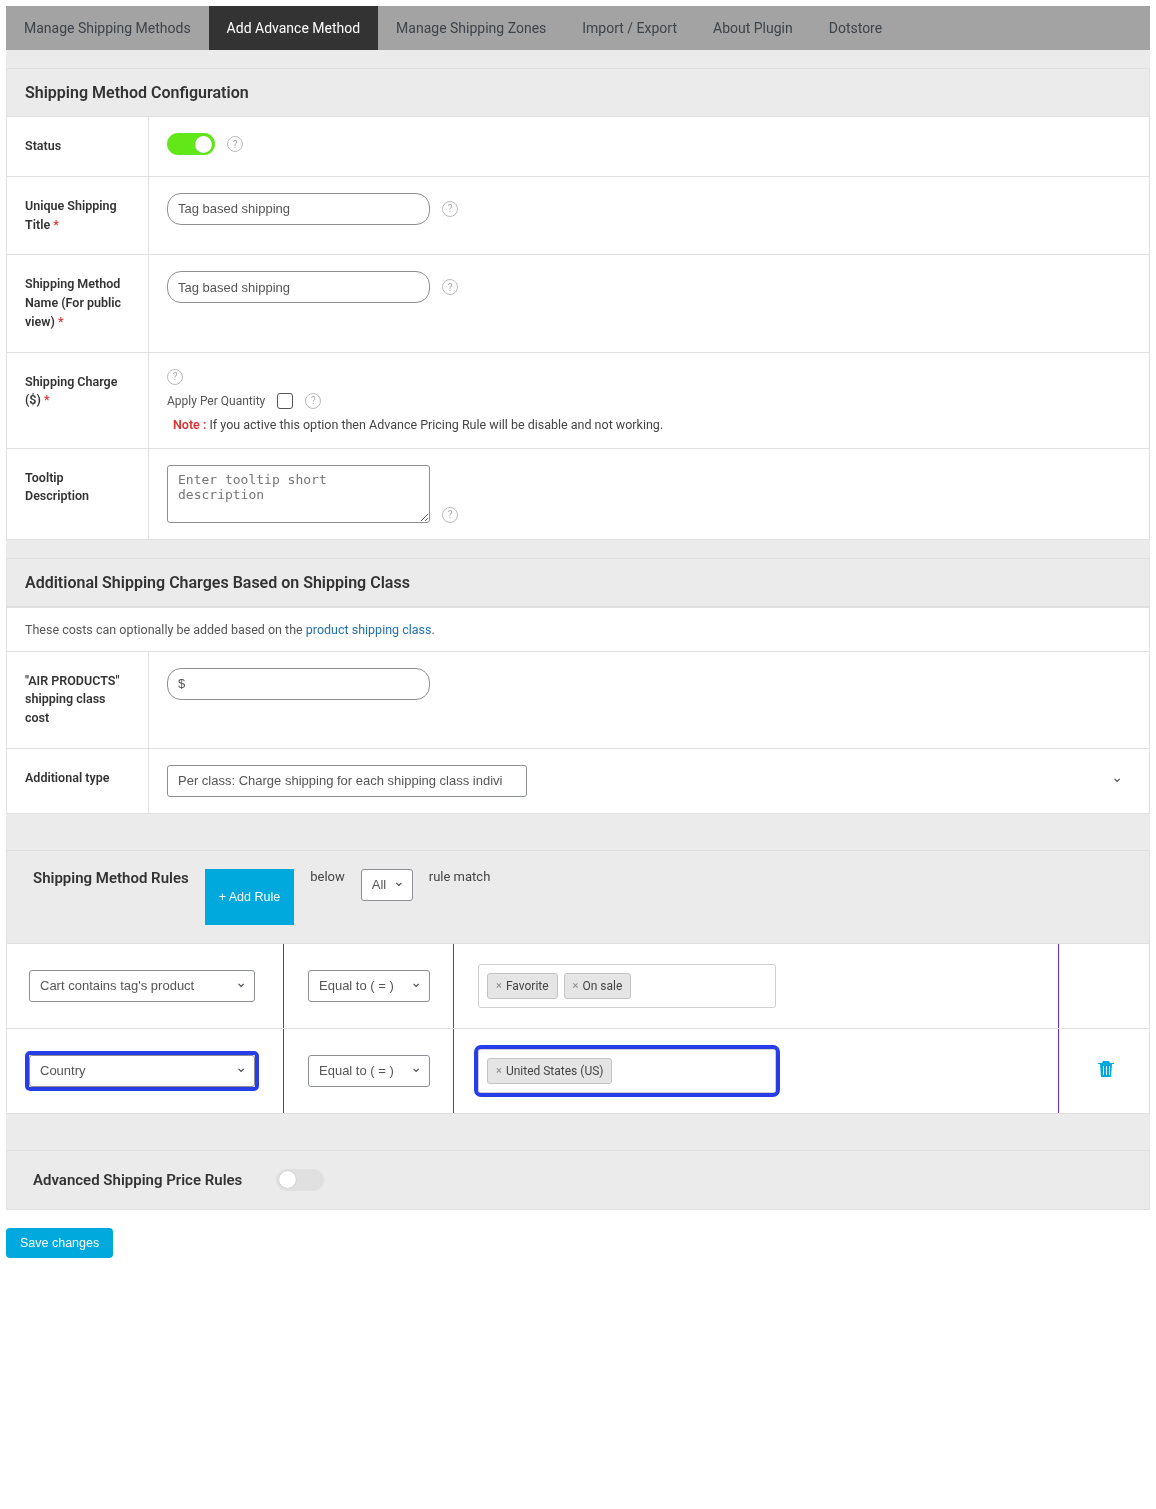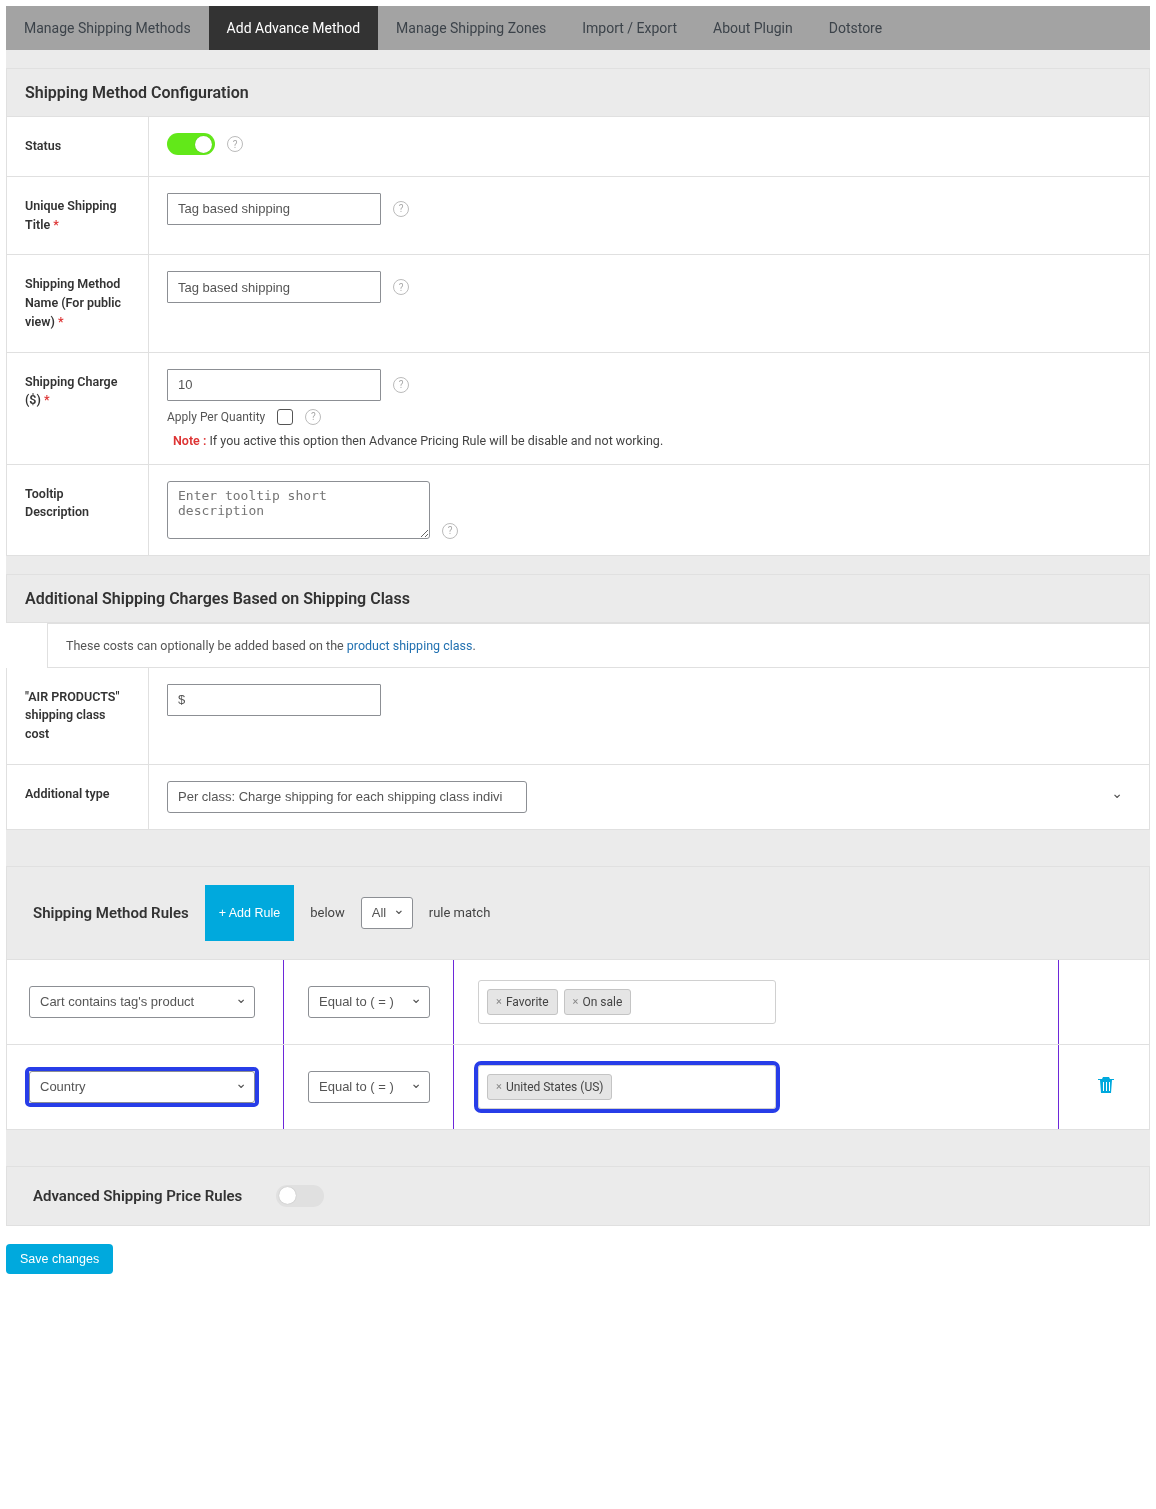--- a/index.html
+++ b/index.html
@@ -65,11 +65,11 @@
   }
   .inline-group { display: flex; align-items: center; gap: 12px; }
   .text-input {
-    width: 214px;
+    width: 263px;
     height: 32px;
     padding: 4px 10px;
     border: 1px solid #8c8f94;
-    border-radius: 1px;
+    border-radius: 14px;
     font-size: 13px;
     color: #555;
     background: #fff;

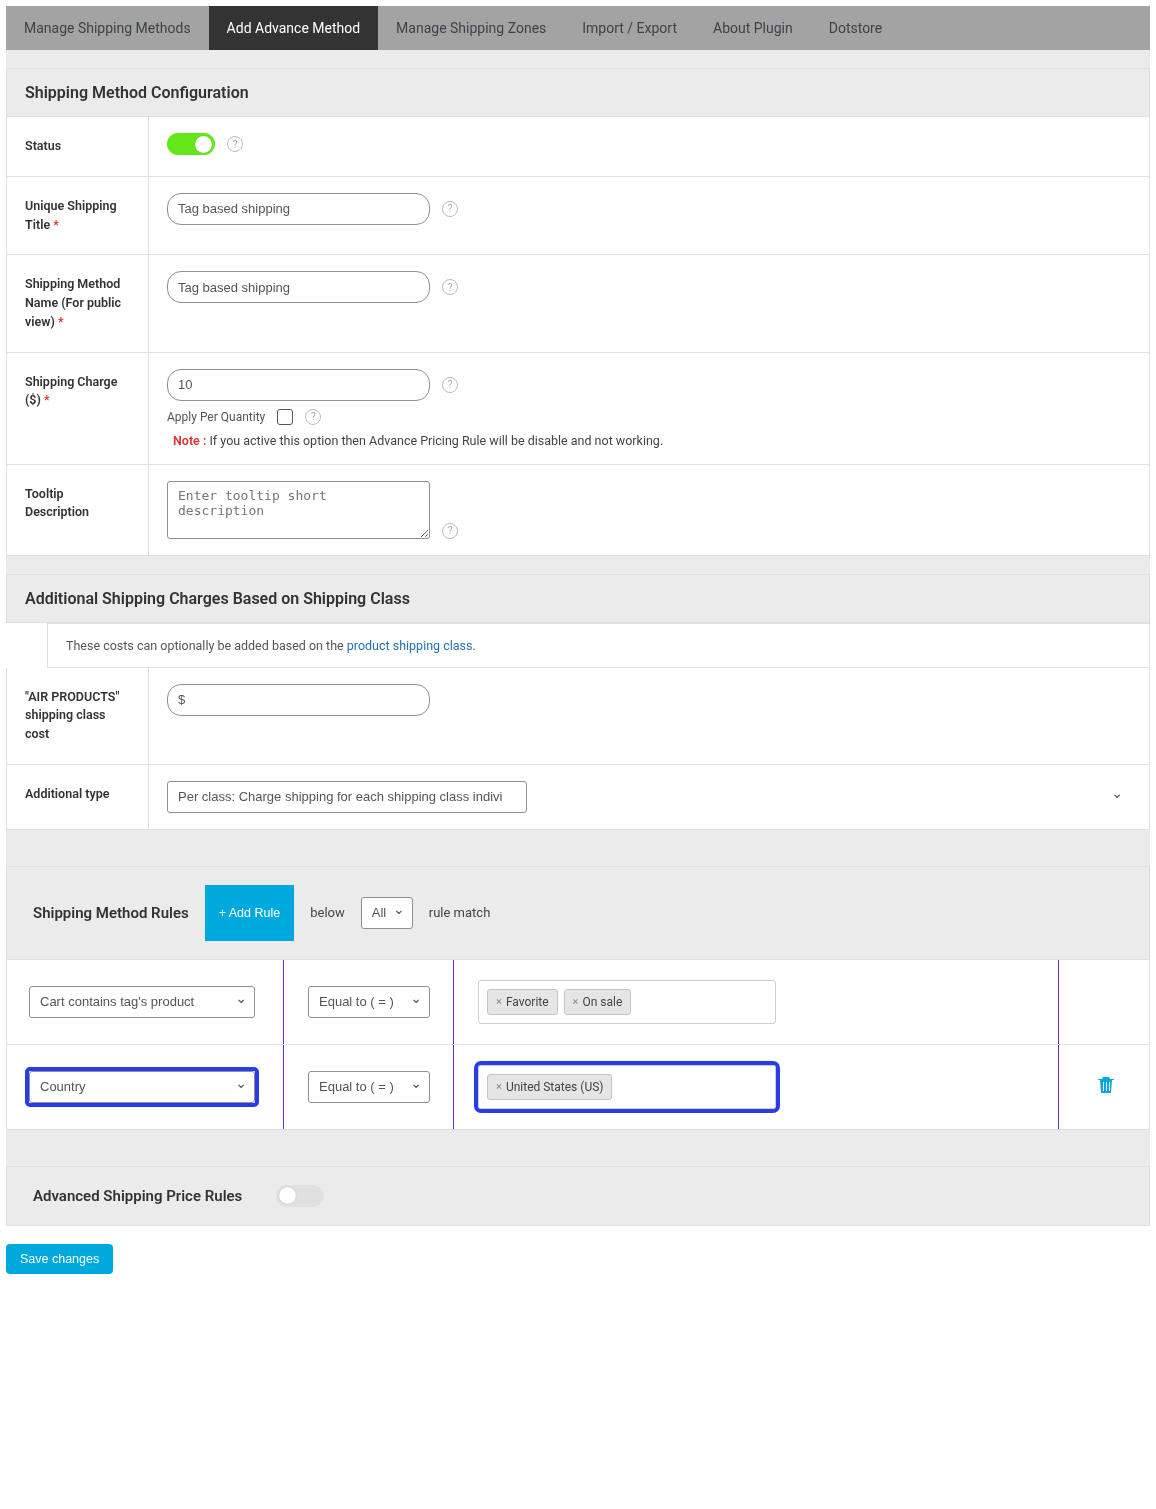--- a/index.html
+++ b/index.html
@@ -301,7 +301,6 @@
     <div class="form-label"><span>Shipping Charge ($)</span> <span class="req">*</span></div>
     <div class="form-value">
       <div class="inline-group">
-        <input type="text" class="text-input" value="10" style="">
         <span class="help-icon"></span>
       </div>
       <div class="inline-group">

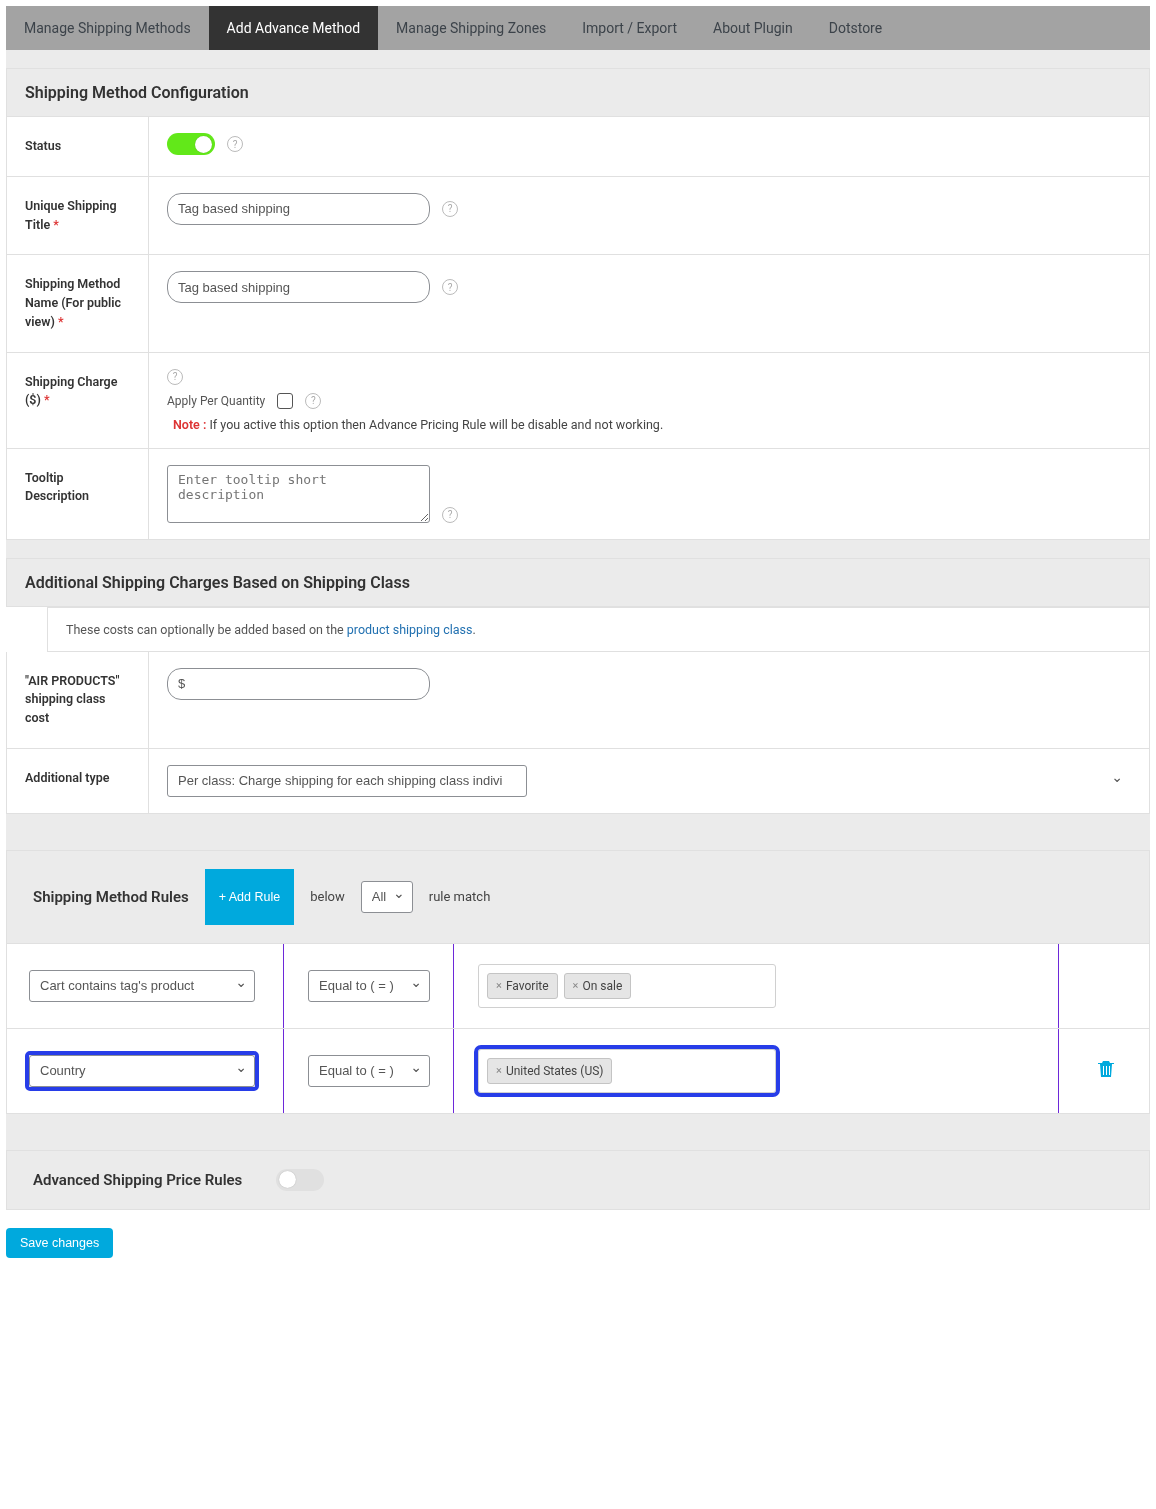--- a/index.html
+++ b/index.html
@@ -156,7 +156,7 @@
     border: 1px solid #e0e0e0;
     background: #fff;
   }
-  .info-row { padding: 14px 18px; font-size: 12.5px; color: #555; margin-left: 41px; }
+  .info-row { padding: 14px 18px; font-size: 12.5px; color: #555; }
   .rules-header {
     background: #ebebeb;
     border: 1px solid #e0e0e0;

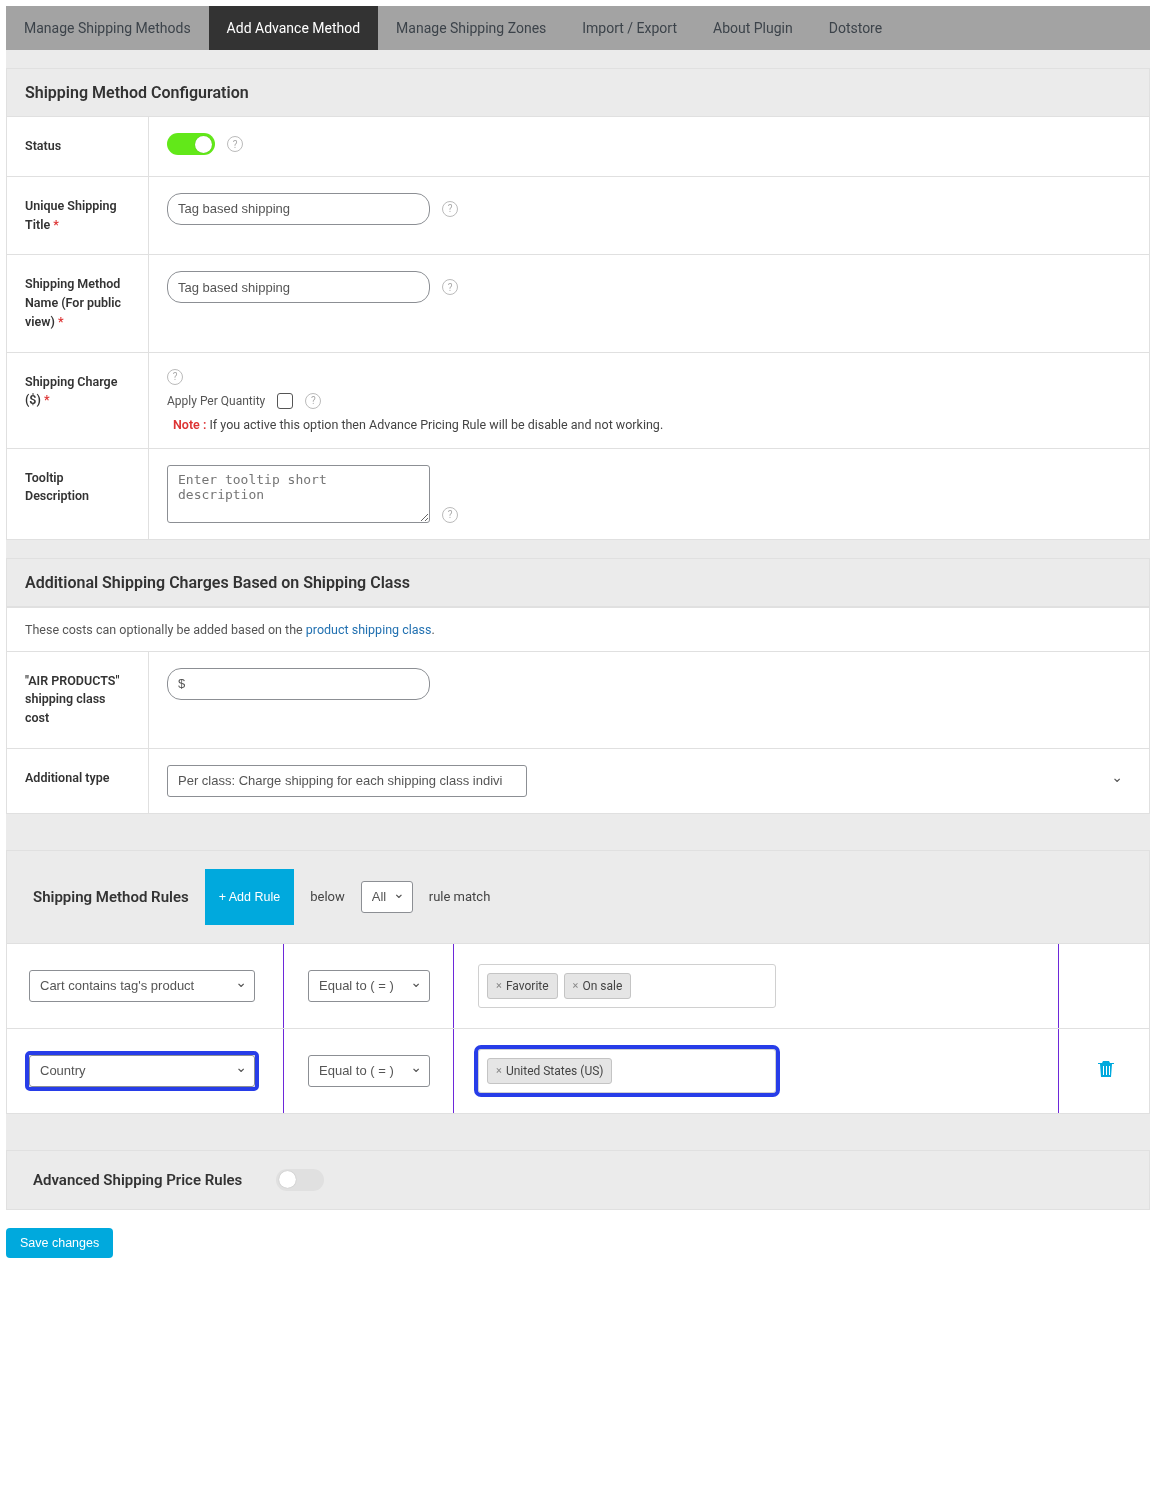--- a/index.html
+++ b/index.html
@@ -162,7 +162,6 @@
     border: 1px solid #e0e0e0;
     padding: 18px 26px;
     display: flex;
-    align-items: center;
     gap: 16px;
   }
   .rules-title { font-size: 15px; font-weight: 600; color: #333; }

